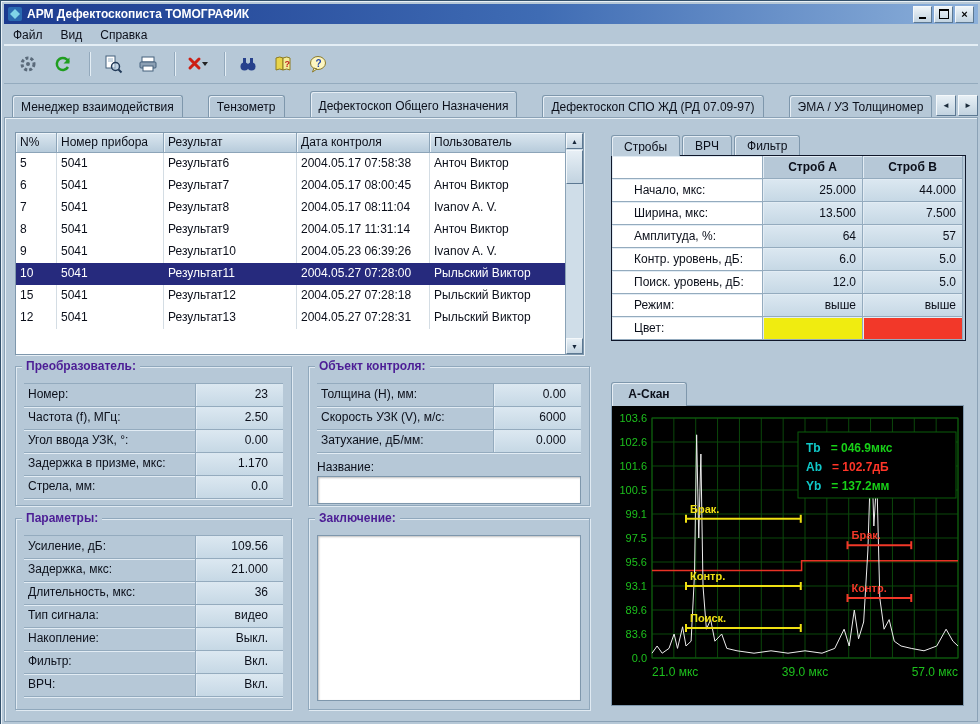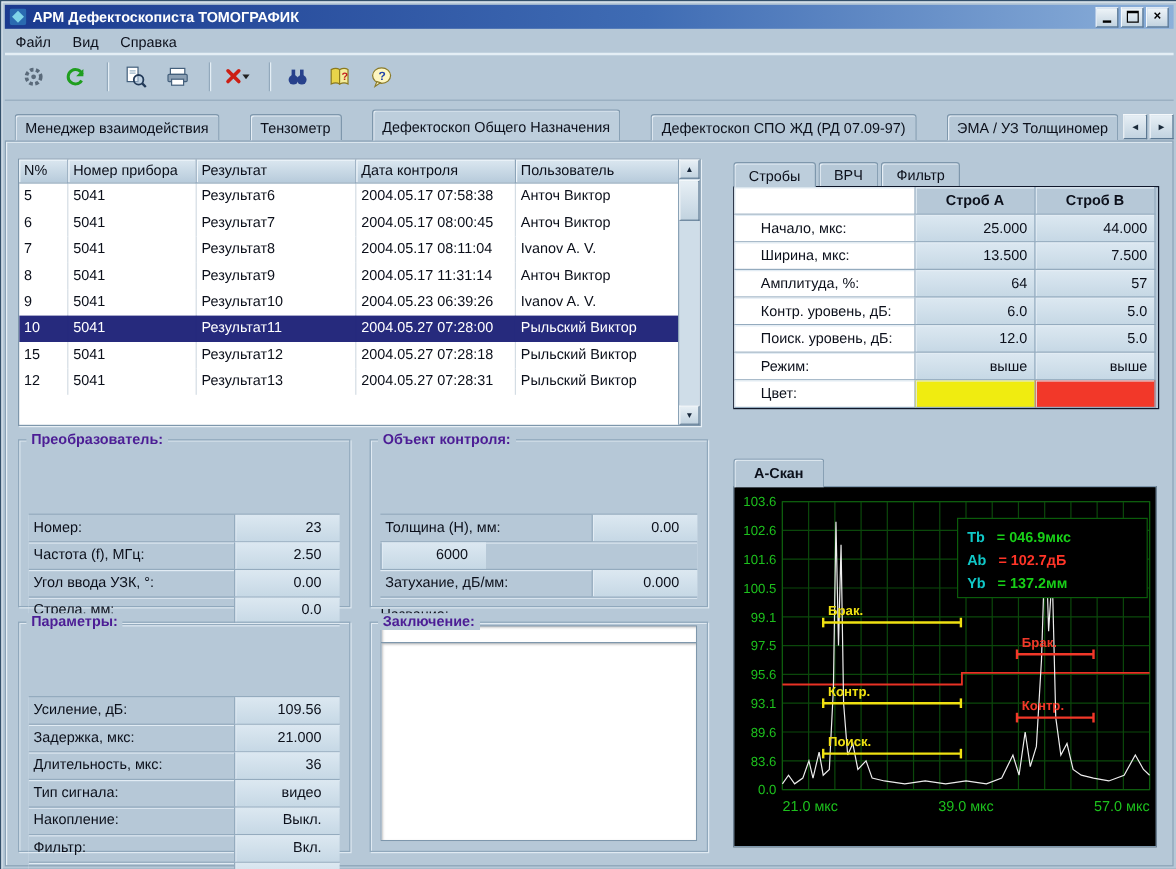--- a/index.html
+++ b/index.html
@@ -78,7 +78,7 @@
          padding:16px 8px 6px;box-sizing:border-box;}
   .gtitle{position:absolute;top:-8px;left:6px;background:#b6c8d7;padding:0 4px;font-weight:bold;color:#4c1d95;}
   .prow{display:flex;height:22px;border-bottom:1px solid #94abbe;box-shadow:0 1px 0 #e2ecf4;}
-  .prow:first-of-type{border-top:1px solid #94abbe;margin-top:45px;}
+  .prow:first-of-type{border-top:1px solid #94abbe;}
   .plabel{flex:1;padding-left:4px;line-height:21px;white-space:nowrap;overflow:hidden;}
   .pval{width:72px;text-align:right;padding-right:15px;border-left:1px solid #94abbe;
         box-shadow:inset 1px 0 0 #e2ecf4;background:linear-gradient(#dce8f1,#c6d8e5);line-height:21px;}

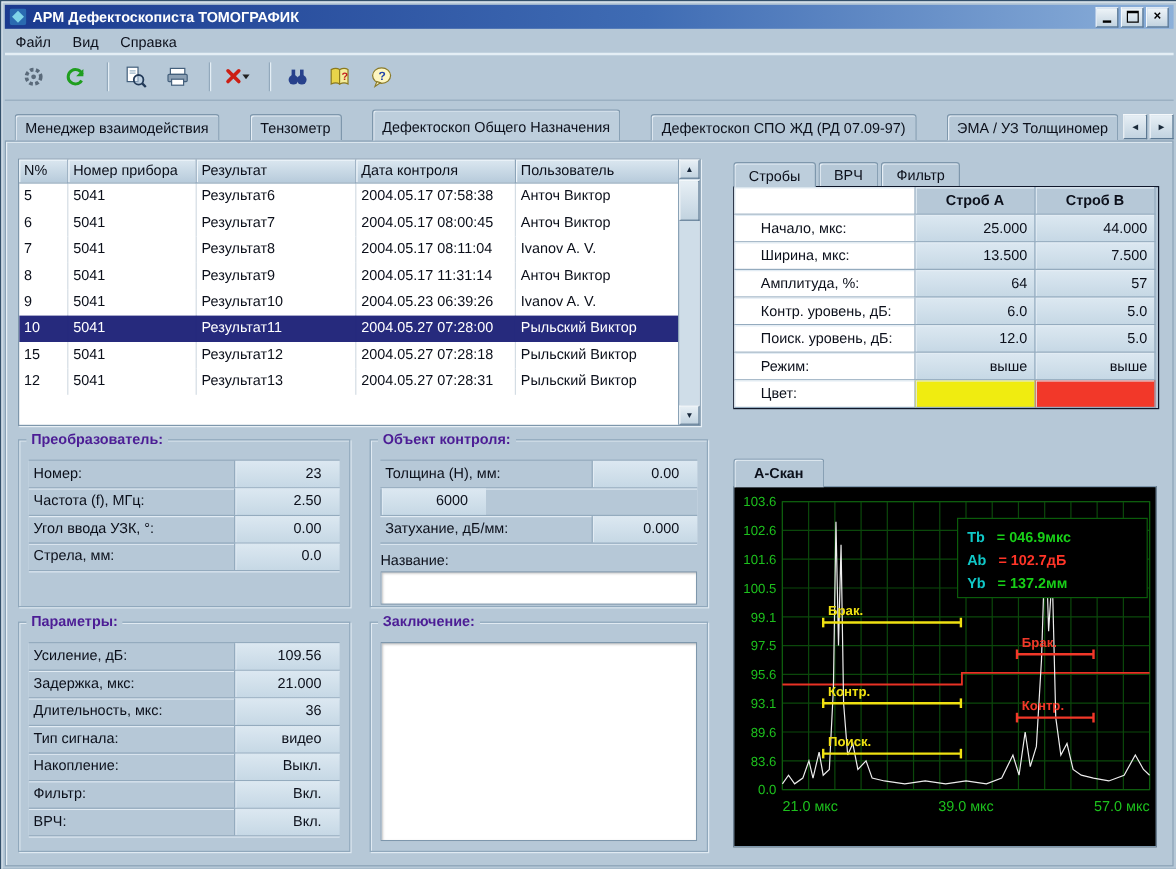--- a/index.html
+++ b/index.html
@@ -364,6 +364,7 @@
             <div class="pval" data-name="field-value">0.00</div>
           </div>
           <div class="prow" data-name="field-row">
+            <div class="plabel" data-name="field-label">Скорость УЗК (V), м/с:</div>
             <div class="pval" data-name="field-value">6000</div>
           </div>
           <div class="prow" data-name="field-row">

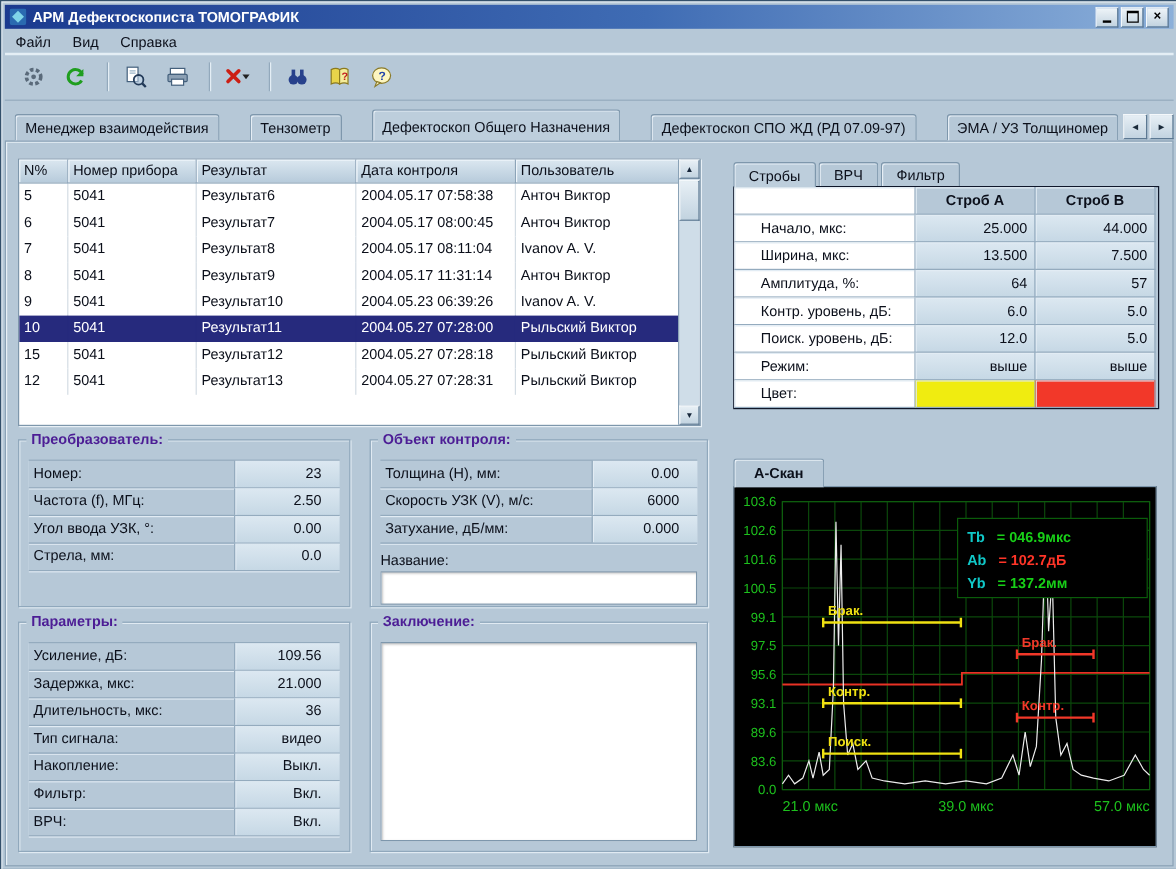--- a/index.html
+++ b/index.html
@@ -348,6 +348,10 @@
           <div class="prow" data-name="field-row">
             <div class="plabel" data-name="field-label">Угол ввода УЗК, °:</div>
             <div class="pval" data-name="field-value">0.00</div>
+          </div>
+          <div class="prow" data-name="field-row">
+            <div class="plabel" data-name="field-label">Задержка в призме, мкс:</div>
+            <div class="pval" data-name="field-value">1.170</div>
           </div>
           <div class="prow" data-name="field-row">
             <div class="plabel" data-name="field-label">Стрела, мм:</div>

